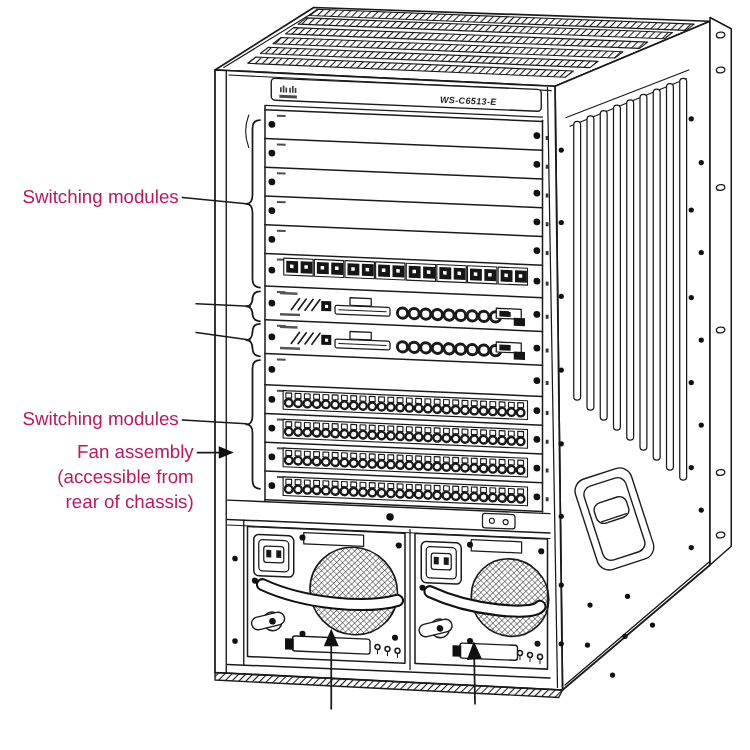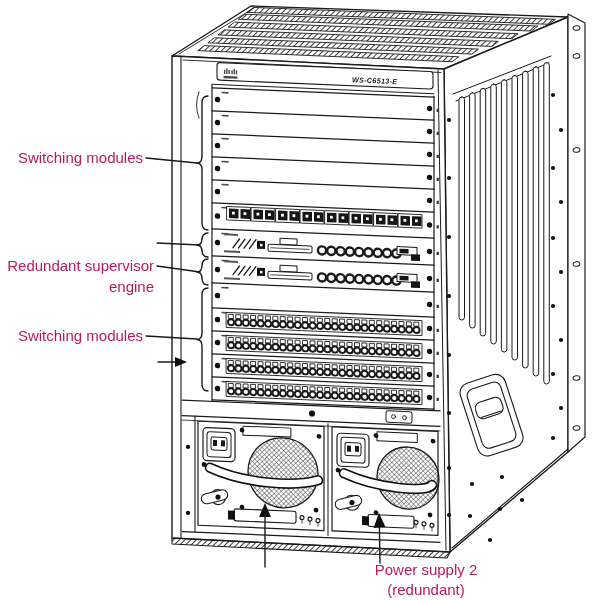--- a/index.html
+++ b/index.html
@@ -598,8 +598,6 @@
 </svg>
 
 <div class="callout r" style="right:457px;top:147px;">Switching modules</div>
-<div class="callout r" style="right:446px;top:255px;">Redundant supervisor
-engine</div>
 <div class="callout r" style="right:457px;top:325px;">Switching modules</div>
 <div class="callout c lh20" style="left:346px;top:560px;width:160px;">Power supply 2
 (redundant)</div>

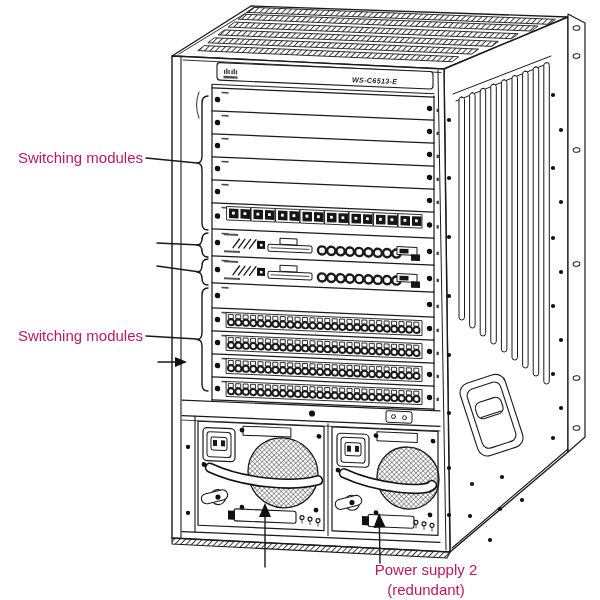--- a/index.html
+++ b/index.html
@@ -599,6 +599,9 @@
 
 <div class="callout r" style="right:457px;top:147px;">Switching modules</div>
 <div class="callout r" style="right:457px;top:325px;">Switching modules</div>
+<div class="callout r lh20" style="right:445px;top:352px;">Fan assembly
+(accessible from
+rear of chassis)</div>
 <div class="callout c lh20" style="left:346px;top:560px;width:160px;">Power supply 2
 (redundant)</div>
 

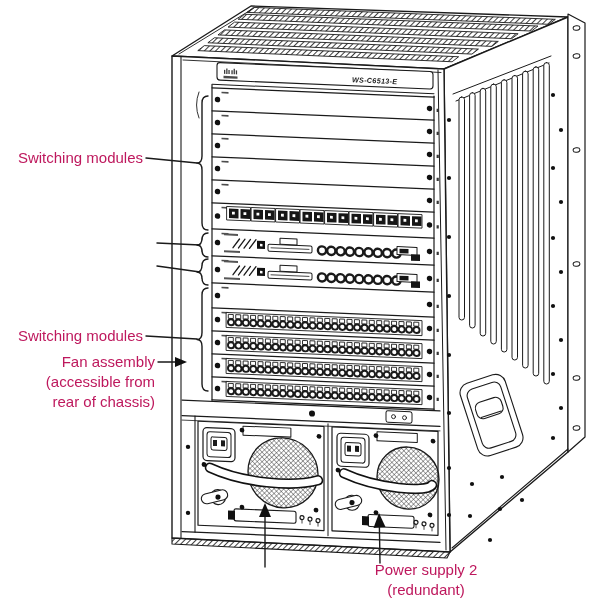--- a/index.html
+++ b/index.html
@@ -602,8 +602,6 @@
 <div class="callout r lh20" style="right:445px;top:352px;">Fan assembly
 (accessible from
 rear of chassis)</div>
-<div class="callout c lh20" style="left:346px;top:560px;width:160px;">Power supply 2
-(redundant)</div>
 
 </div>
 

